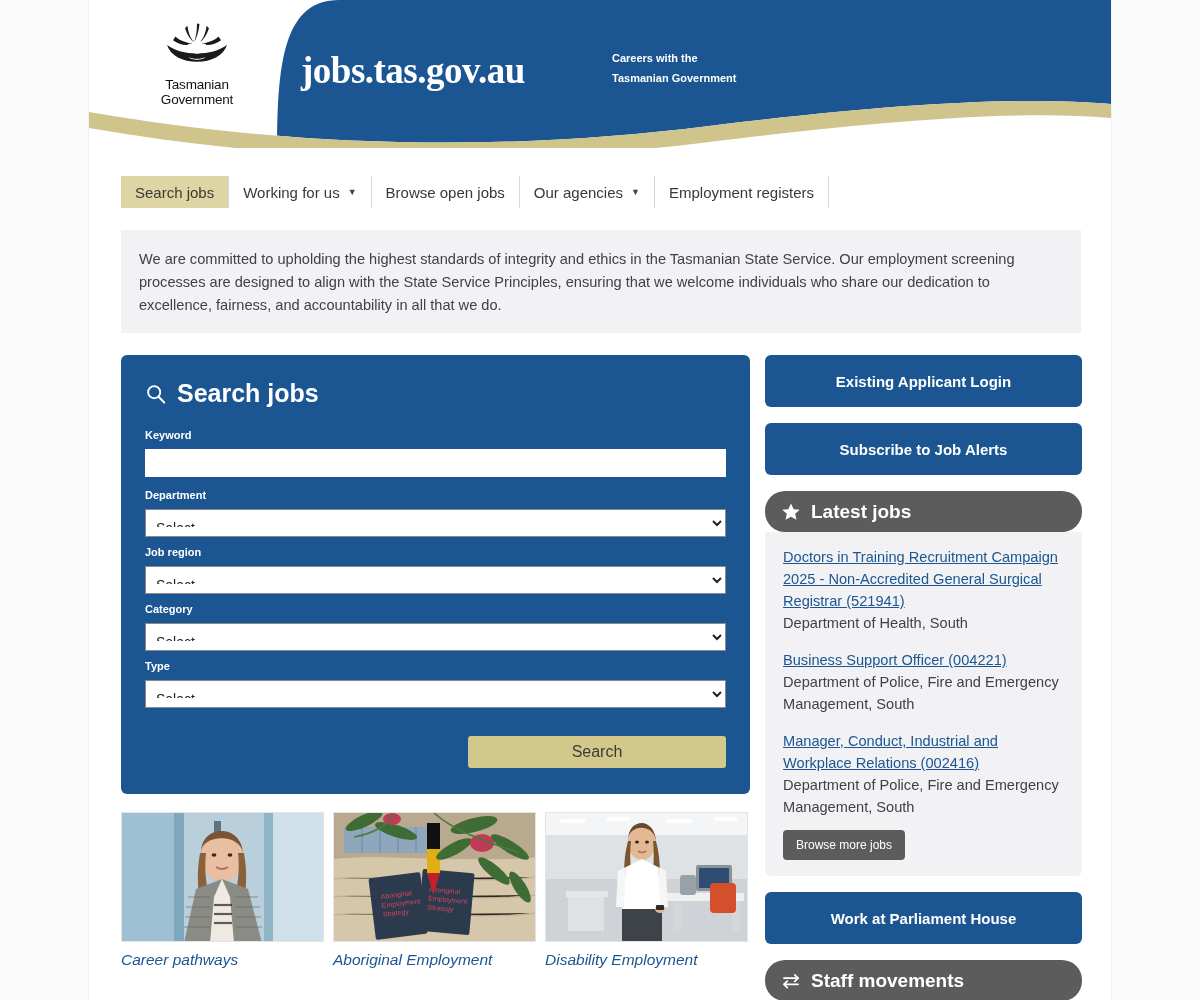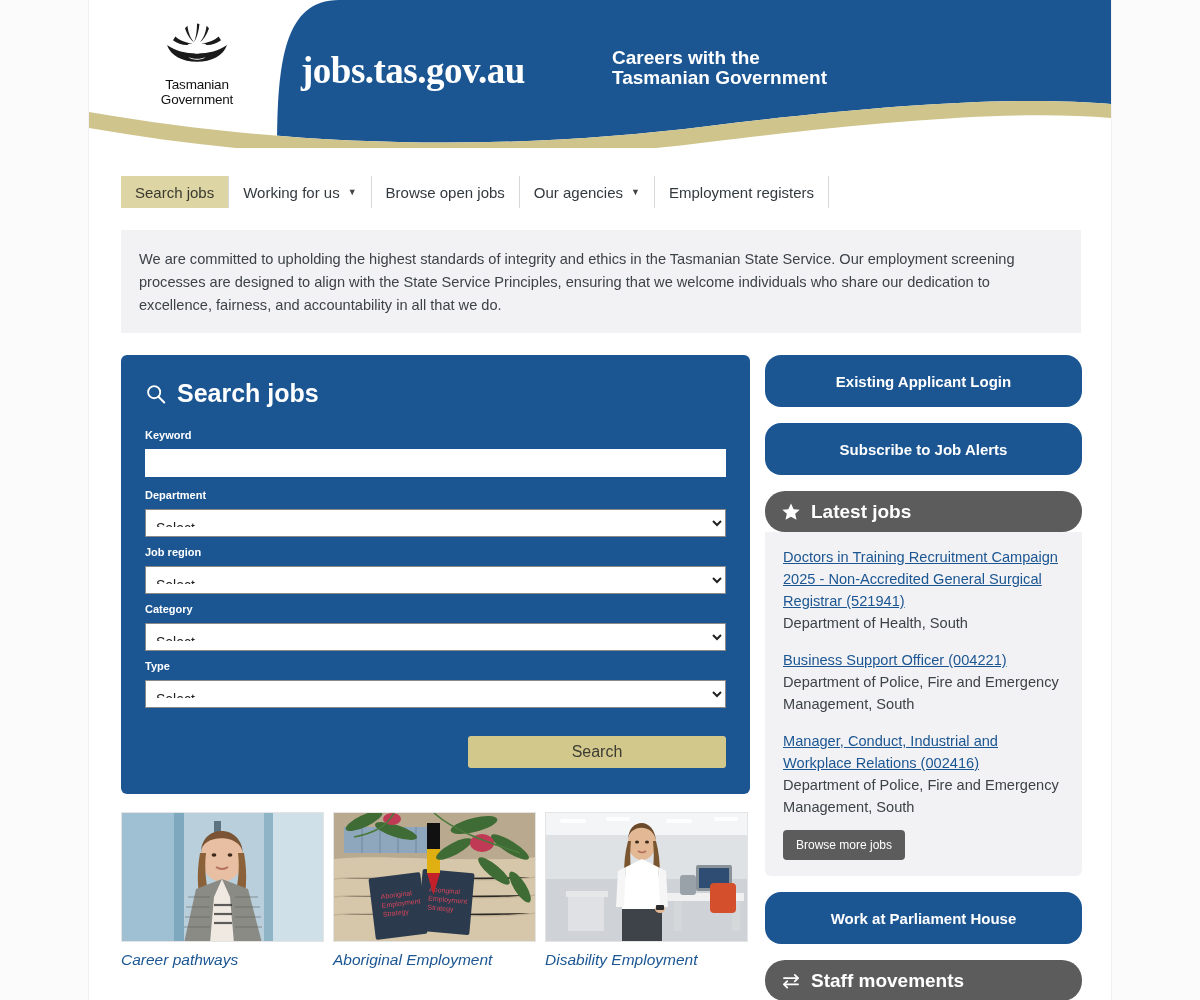--- a/index.html
+++ b/index.html
@@ -52,7 +52,7 @@
   }
   .tagline {
     position: absolute; left: 523px; top: 48px; z-index: 5;
-    color: #ffffff; font-size: 19px; font-weight: bold;
+    color: #ffffff; font-size: 11px; font-weight: bold;
     line-height: 20px;
   }
 

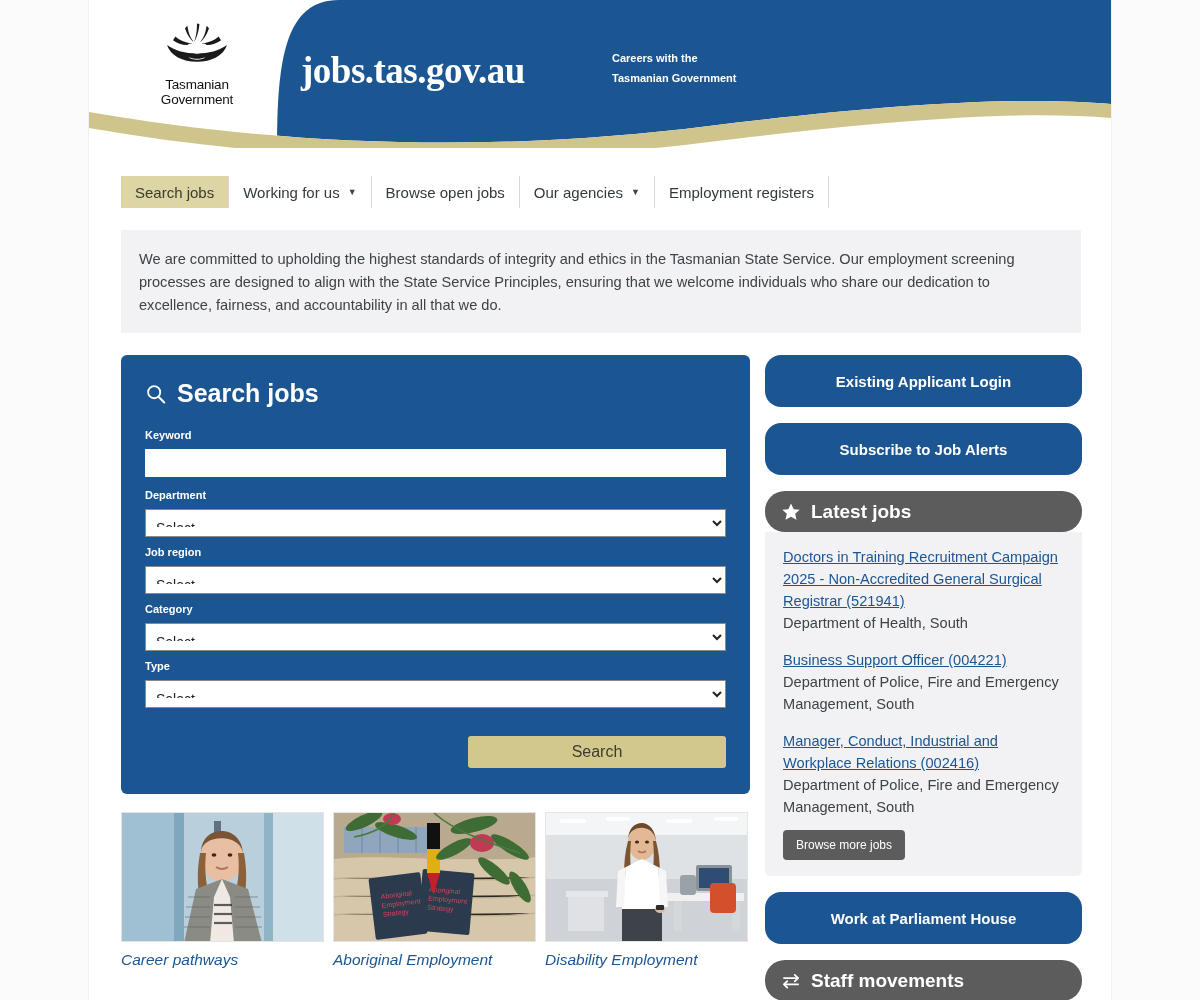--- a/index.html
+++ b/index.html
@@ -138,7 +138,7 @@
   
   .side-btn {
     width: 100%; height: 52px; background: #1b5693;
-    border: none; border-radius: 16px; color: #fff;
+    border: none; border-radius: 6px; color: #fff;
     font-size: 15px; font-weight: bold; cursor: pointer;
     display: flex; align-items: center; justify-content: center;
     font-family: "Liberation Sans", sans-serif;

